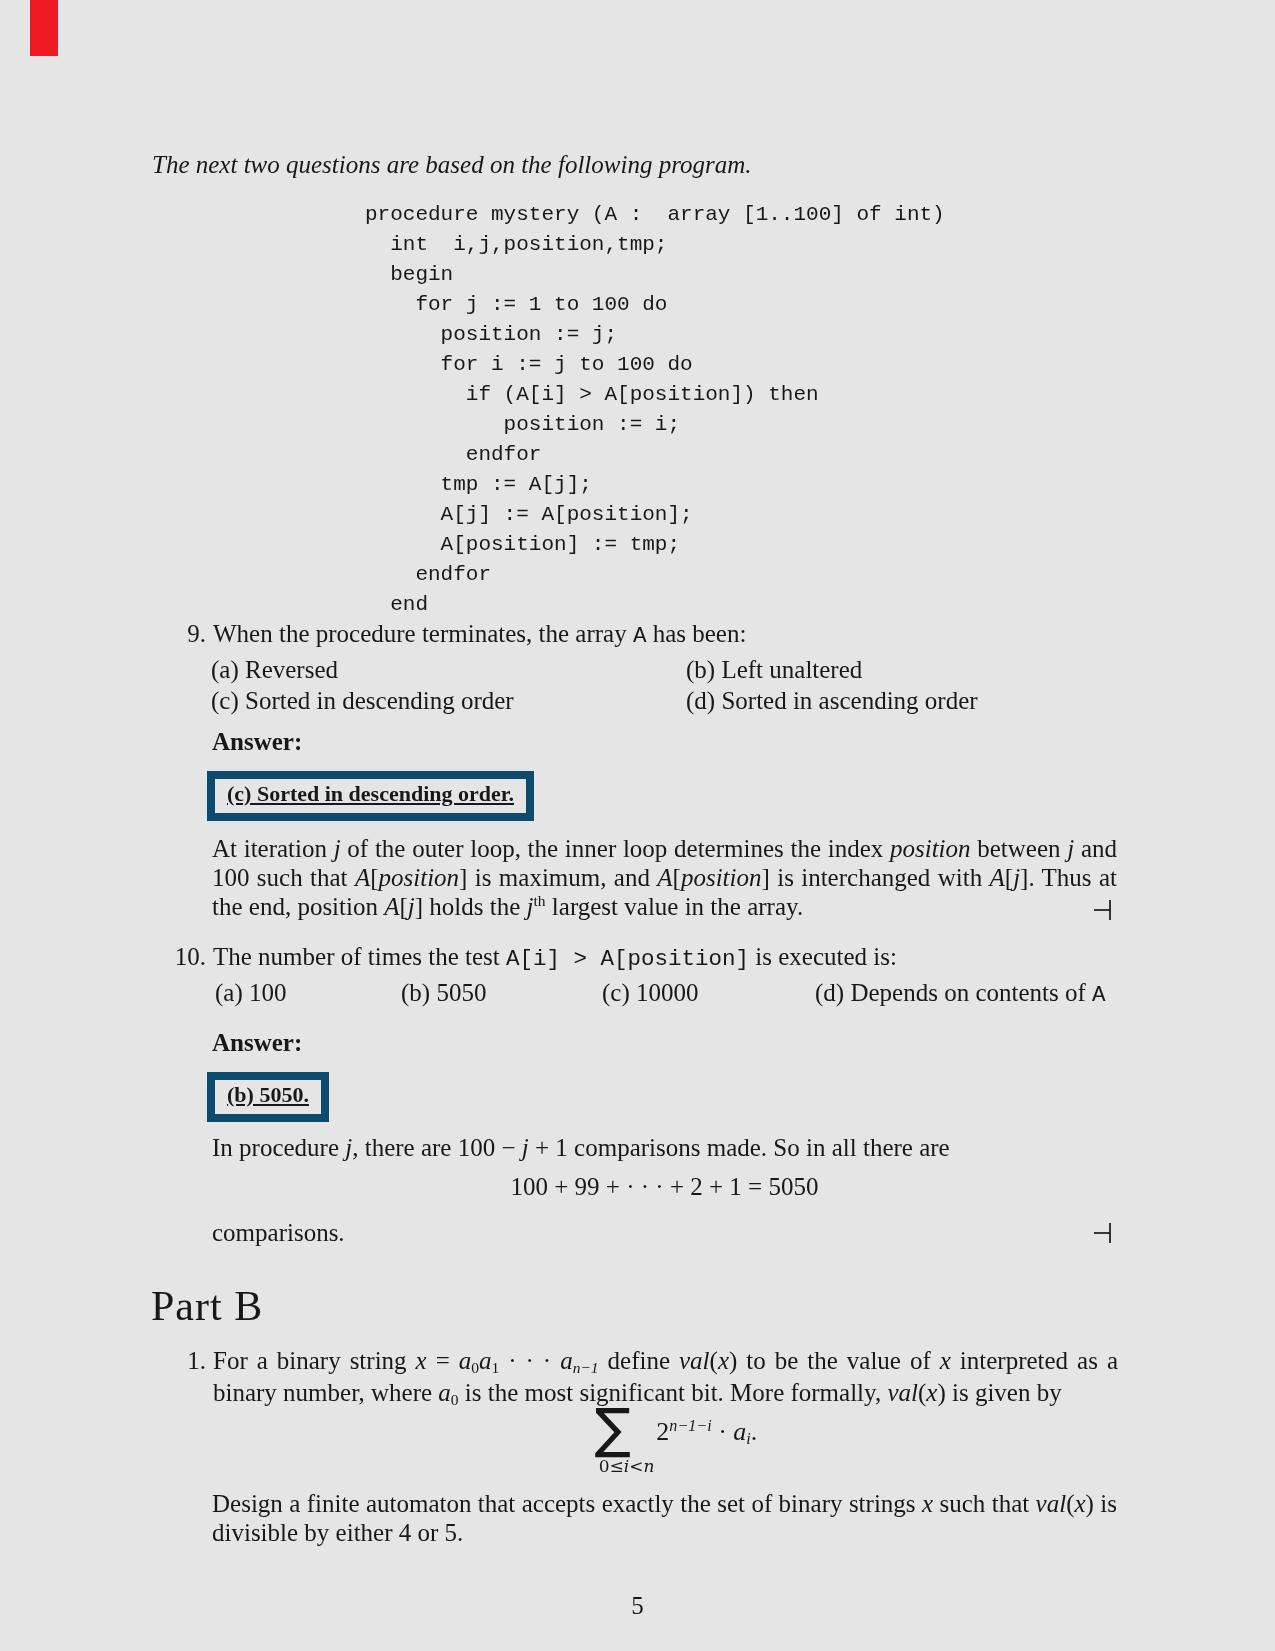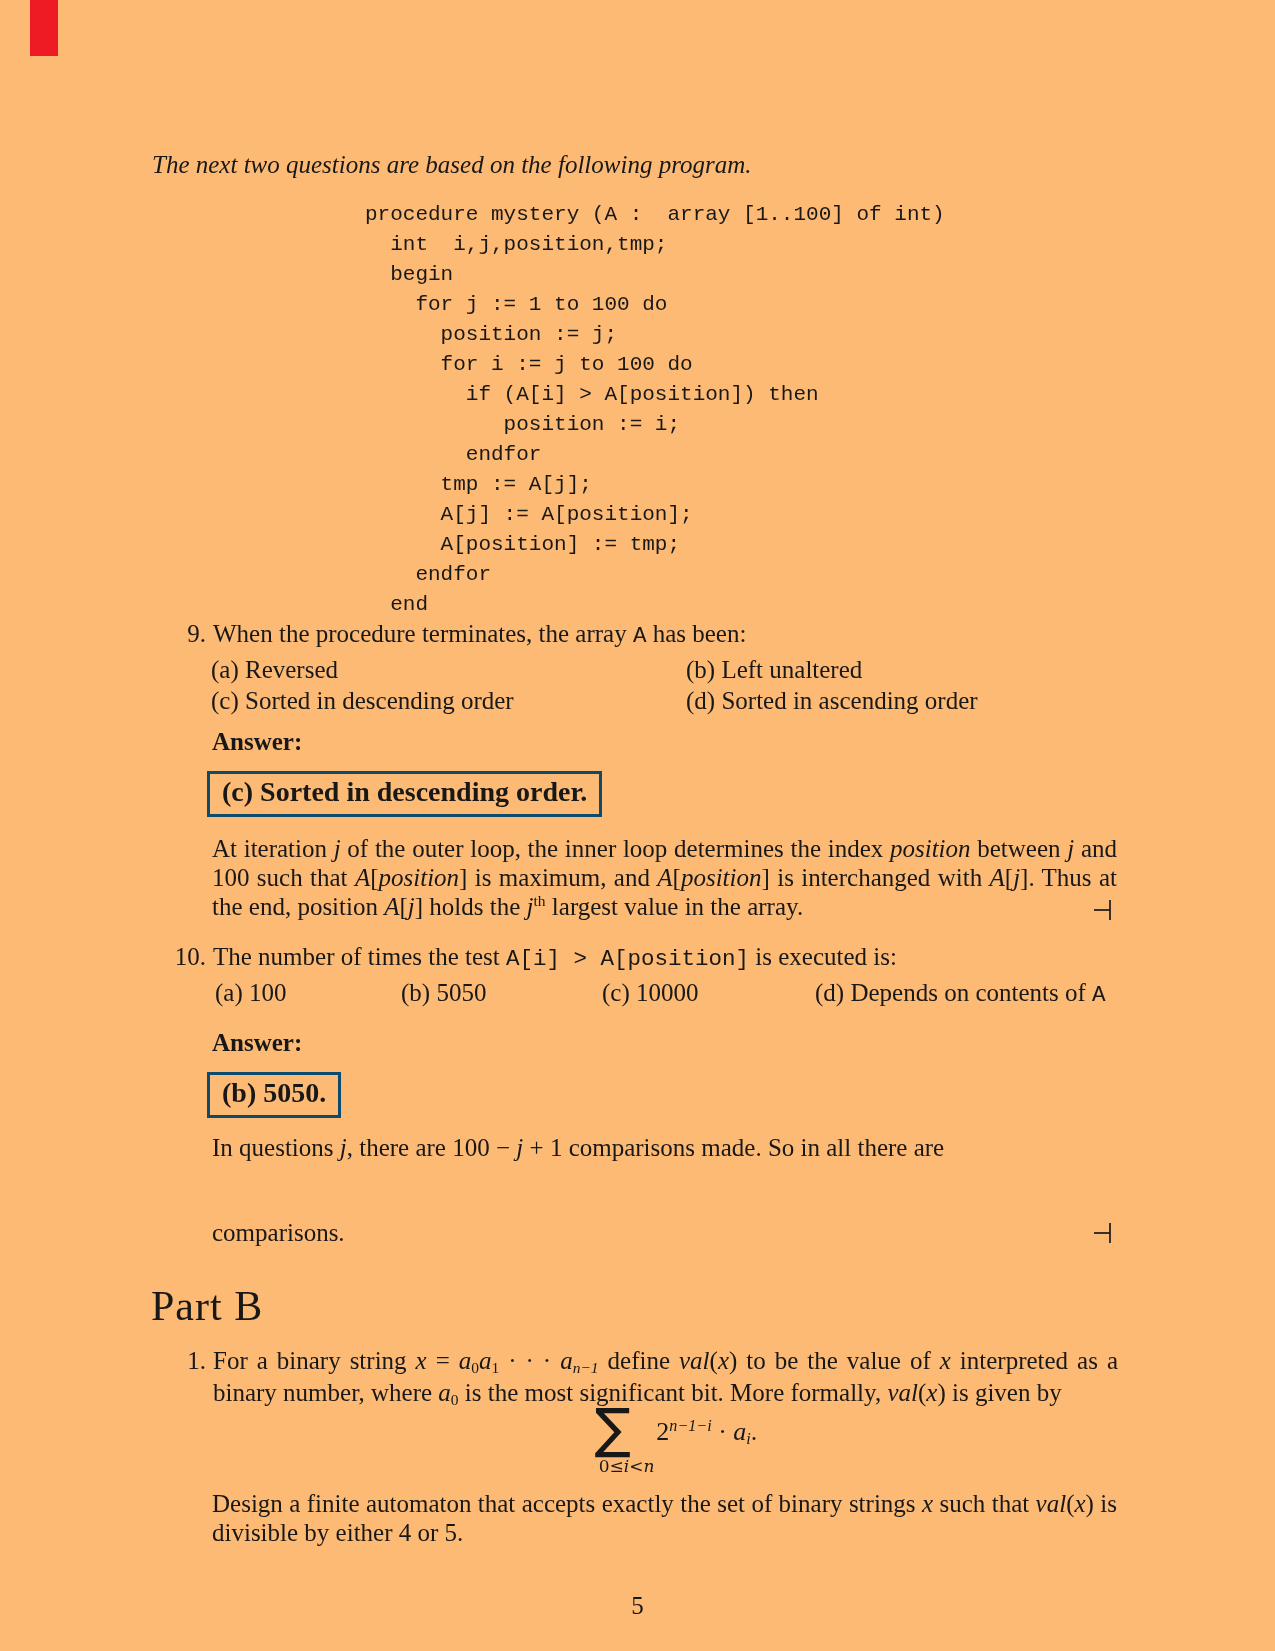--- a/index.html
+++ b/index.html
@@ -6,7 +6,7 @@
   #page{
     position:relative;
     width:1275px;height:1651px;
-    background:#fdba74;
+    background:#e5e5e5;
     color:#181818;
     font-family:"Liberation Serif","DejaVu Serif",serif;
     overflow:hidden;

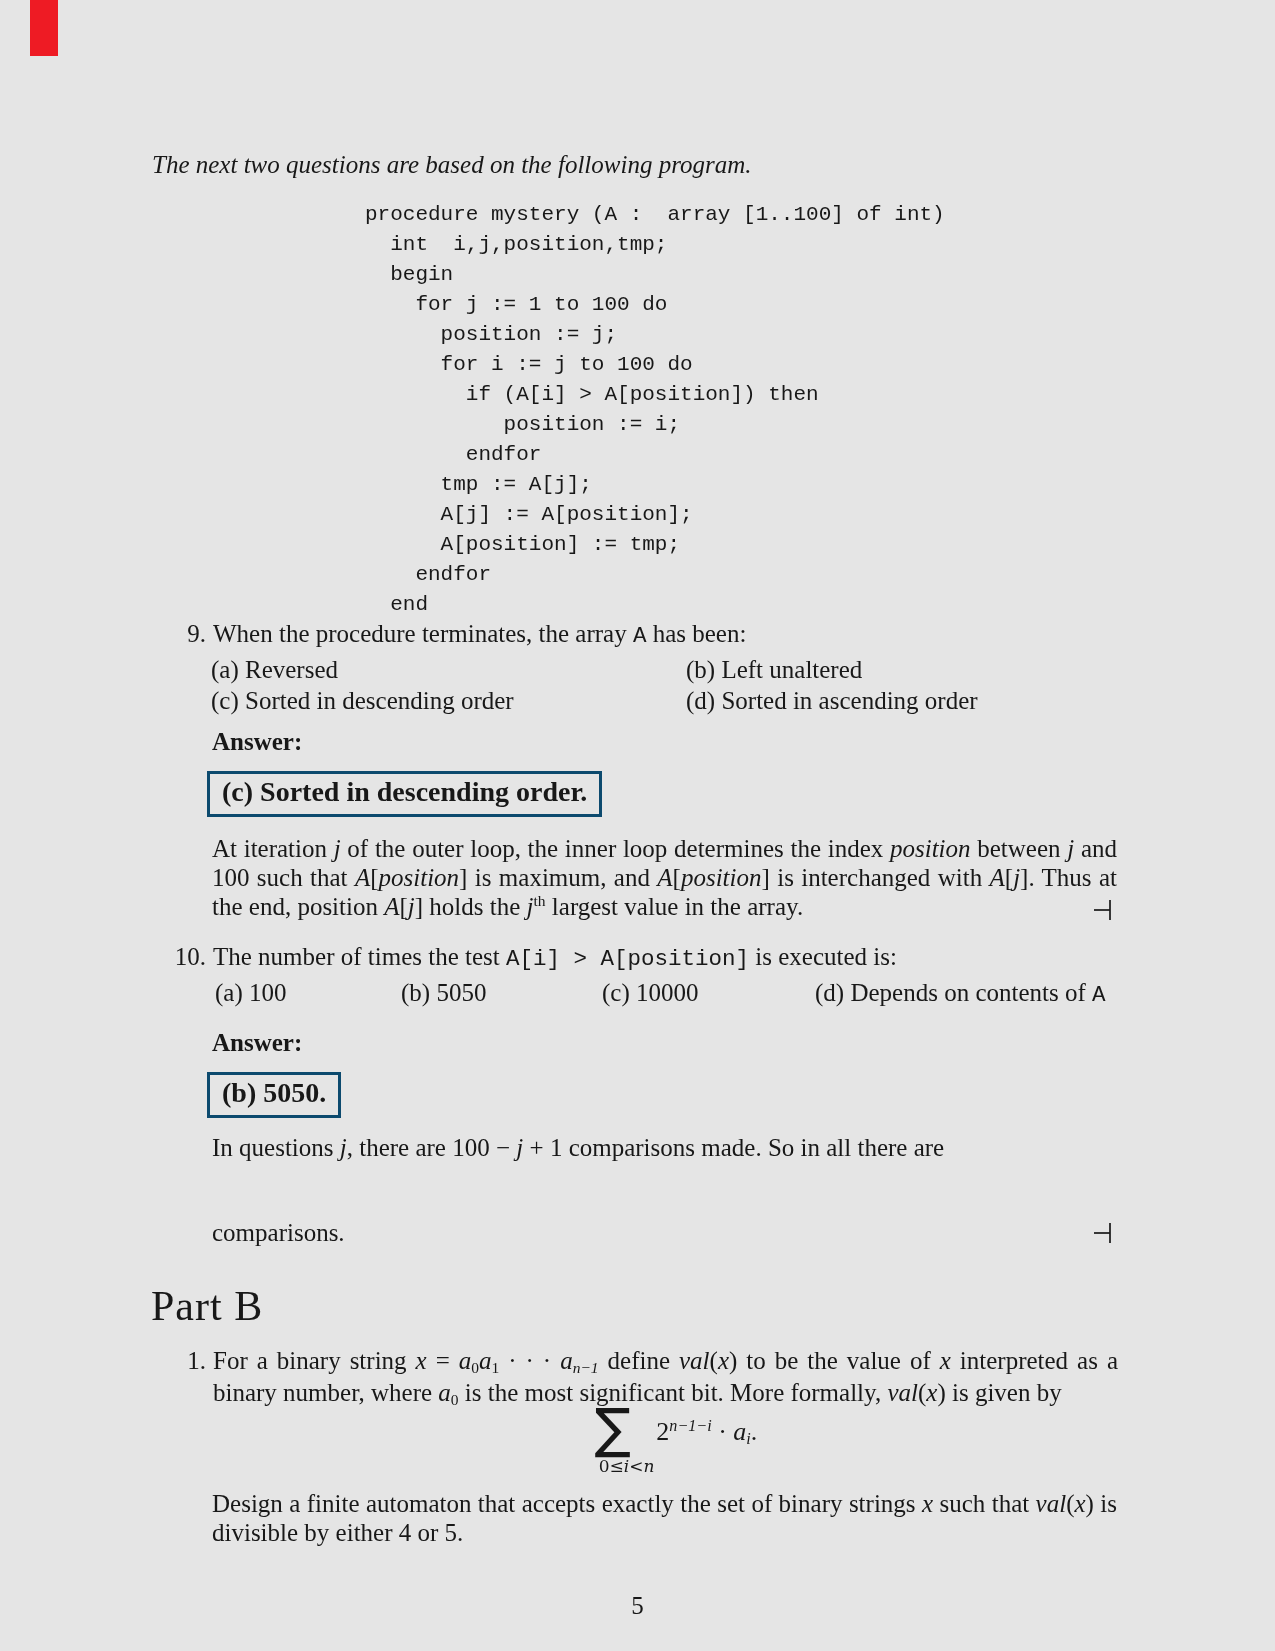--- a/index.html
+++ b/index.html
@@ -25,10 +25,11 @@
   }
   .ansbox{
     display:inline-block;
-    border:3px solid #0c4a6e;
+    border:8px solid #0c4a6e;
     padding:2px 12px 6px 12px;
     font-weight:bold;
-    font-size:28px;
+    font-size:22px;
+    text-decoration:underline;
   }
   .seg-r{}
   .seg-i{font-style:italic;}

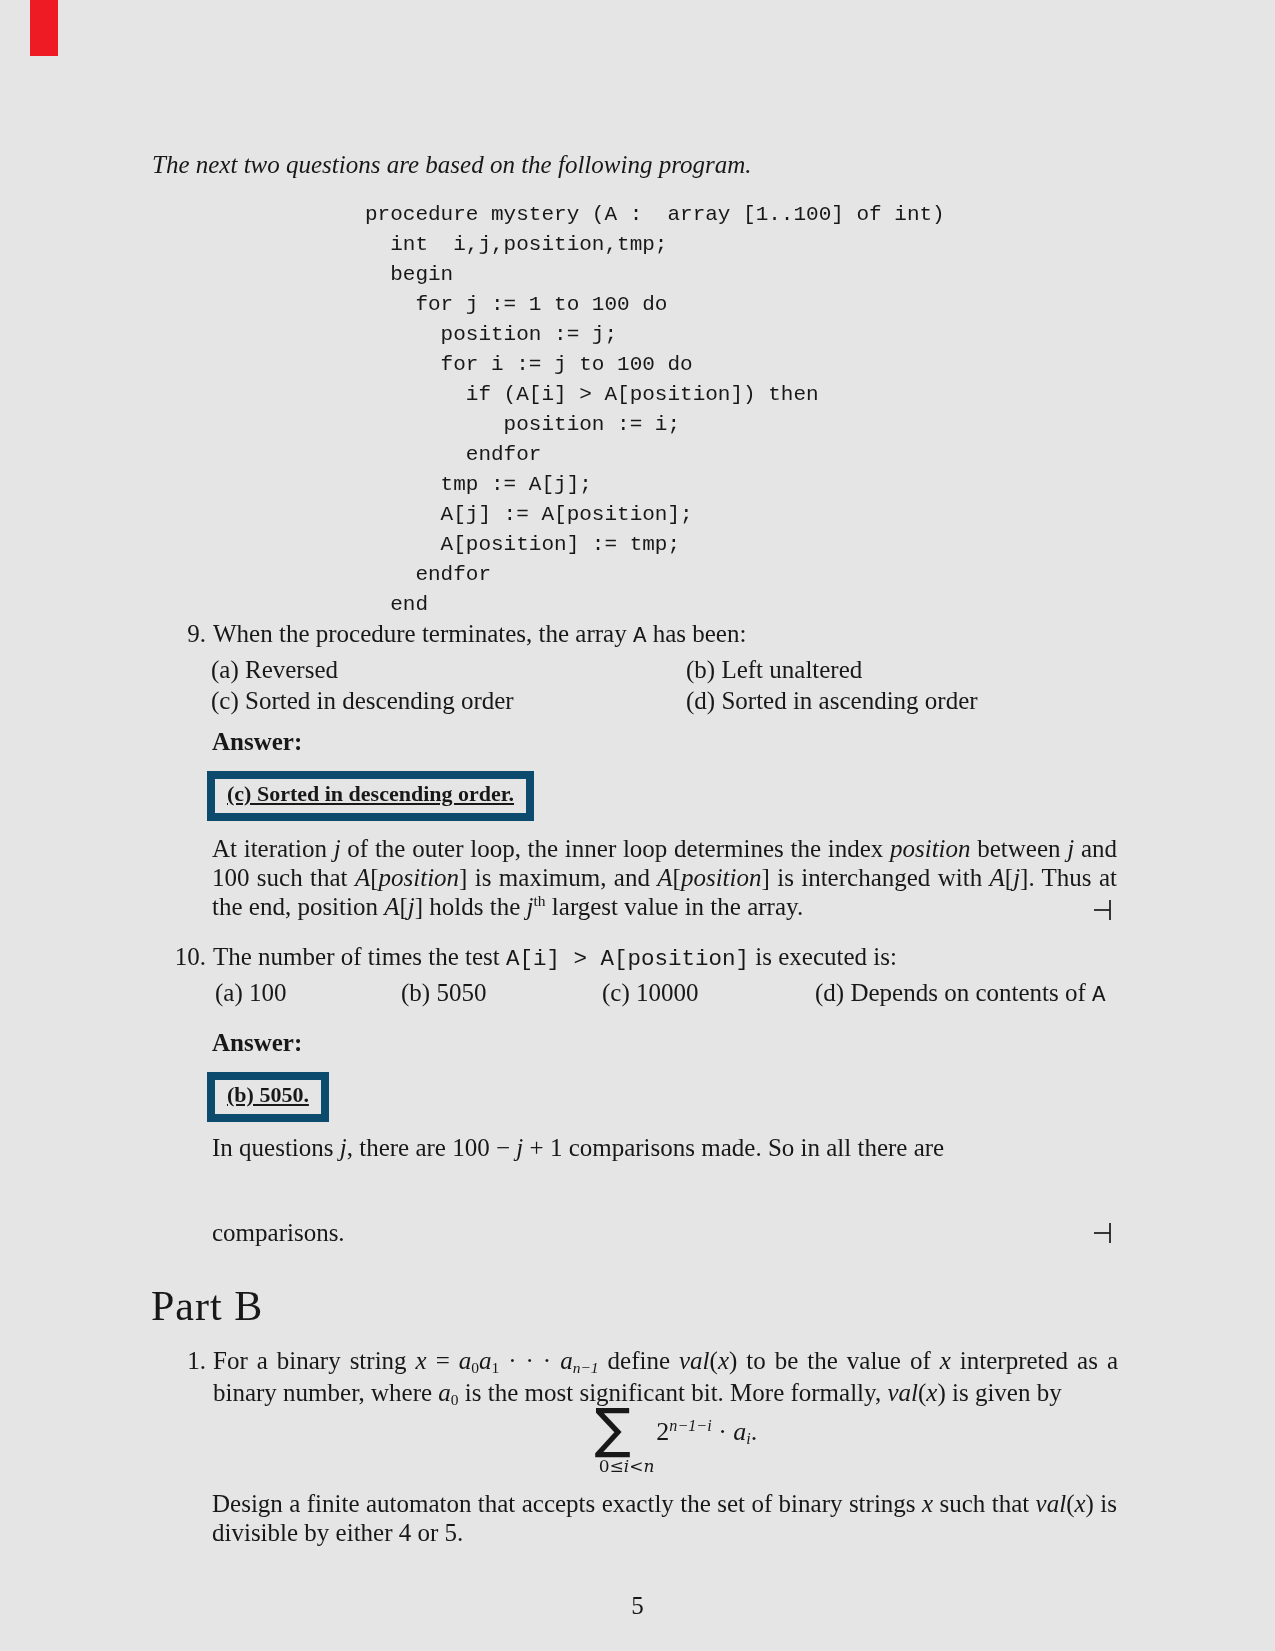--- a/index.html
+++ b/index.html
@@ -107,7 +107,7 @@
     <span class="ansbox">(b) 5050.</span>
   </div>
 
-  <div class="abs body-text" style="left:212px;top:1133px;width:905px;"><span class="seg-r">In questions </span><span class="seg-i">j</span><span class="seg-r">, there are 100 − </span><span class="seg-i">j</span><span class="seg-r"> + 1 comparisons made. So in all there are</span></div>
+  <div class="abs body-text" style="left:212px;top:1133px;width:905px;"><span class="seg-r">In procedure </span><span class="seg-i">j</span><span class="seg-r">, there are 100 − </span><span class="seg-i">j</span><span class="seg-r"> + 1 comparisons made. So in all there are</span></div>
 
 
   <div class="abs body-text" style="left:212px;top:1218px;width:905px;">

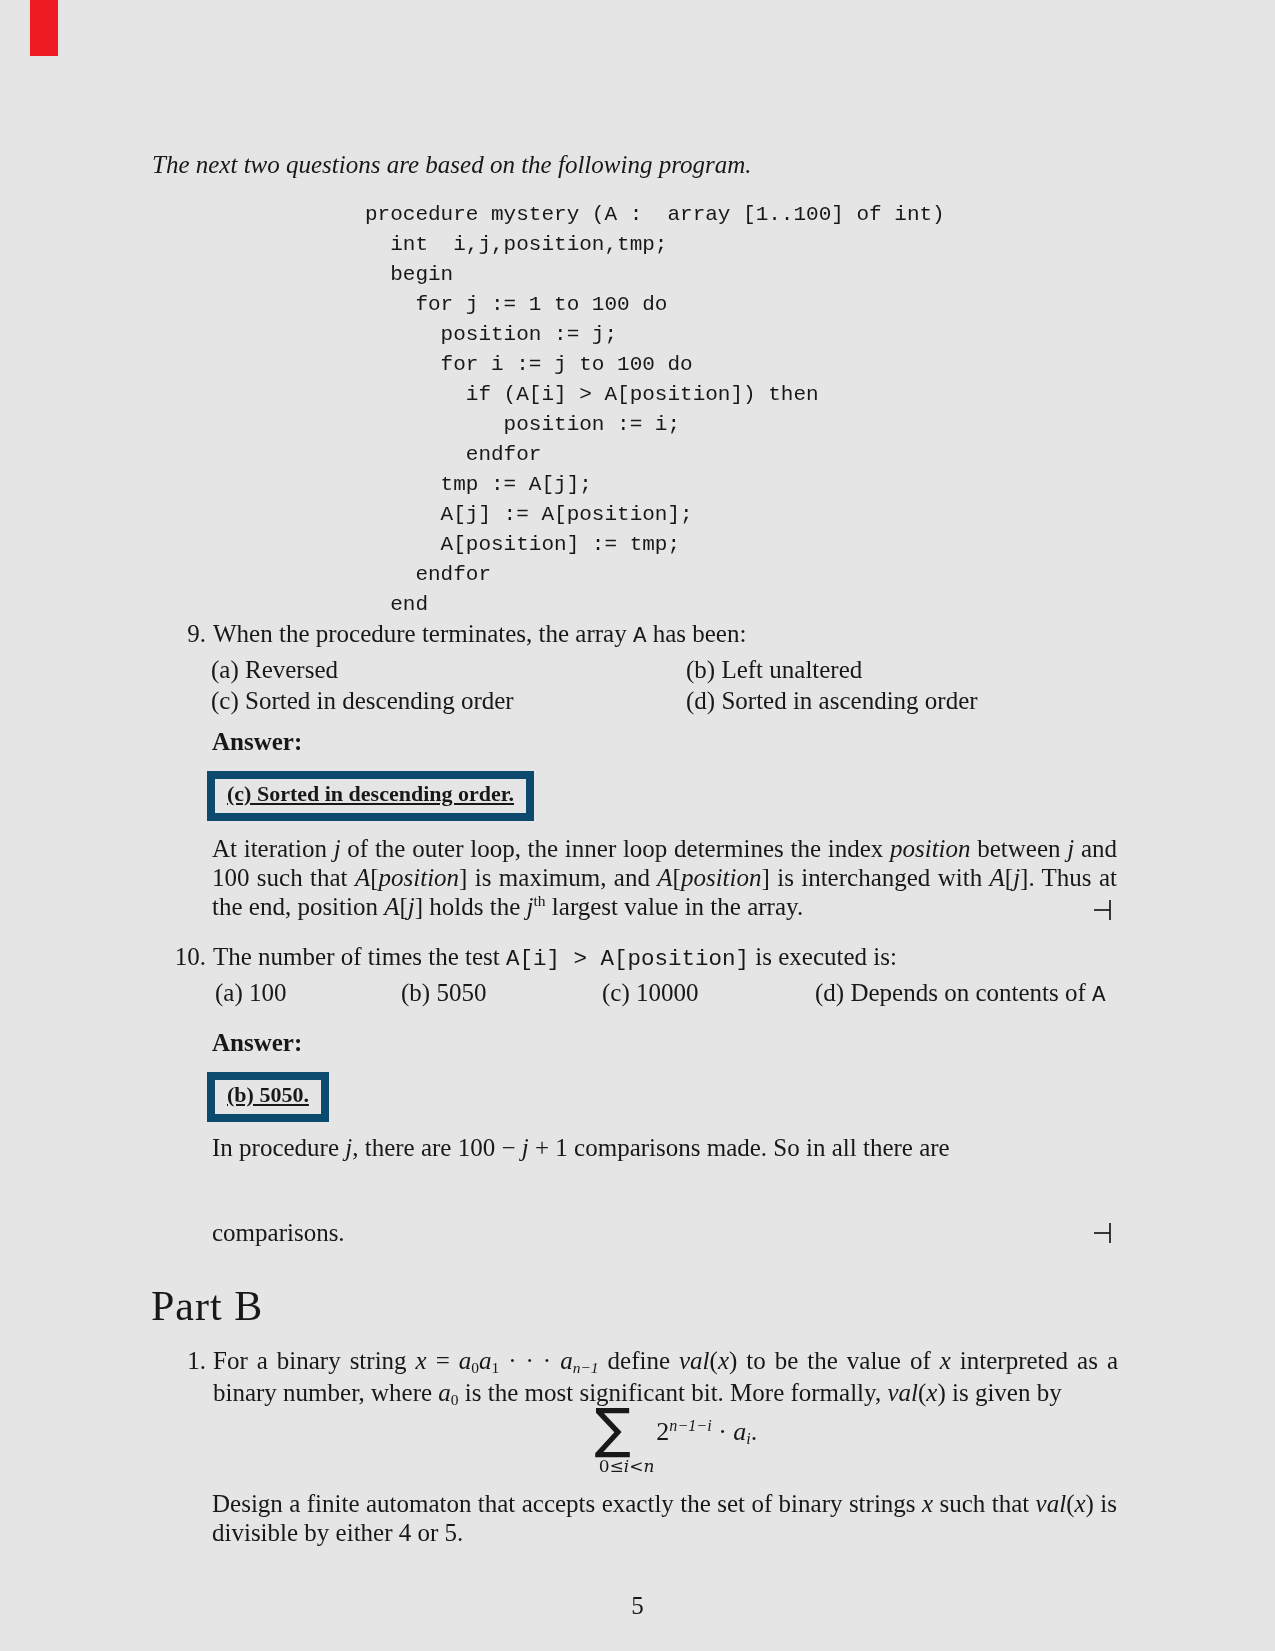--- a/index.html
+++ b/index.html
@@ -109,6 +109,7 @@
 
   <div class="abs body-text" style="left:212px;top:1133px;width:905px;"><span class="seg-r">In procedure </span><span class="seg-i">j</span><span class="seg-r">, there are 100 − </span><span class="seg-i">j</span><span class="seg-r"> + 1 comparisons made. So in all there are</span></div>
 
+  <div class="abs body-text center" style="left:212px;top:1172px;width:905px;">100 + 99 + · · · + 2 + 1 = 5050</div>
 
   <div class="abs body-text" style="left:212px;top:1218px;width:905px;">
     <span>comparisons.</span>

